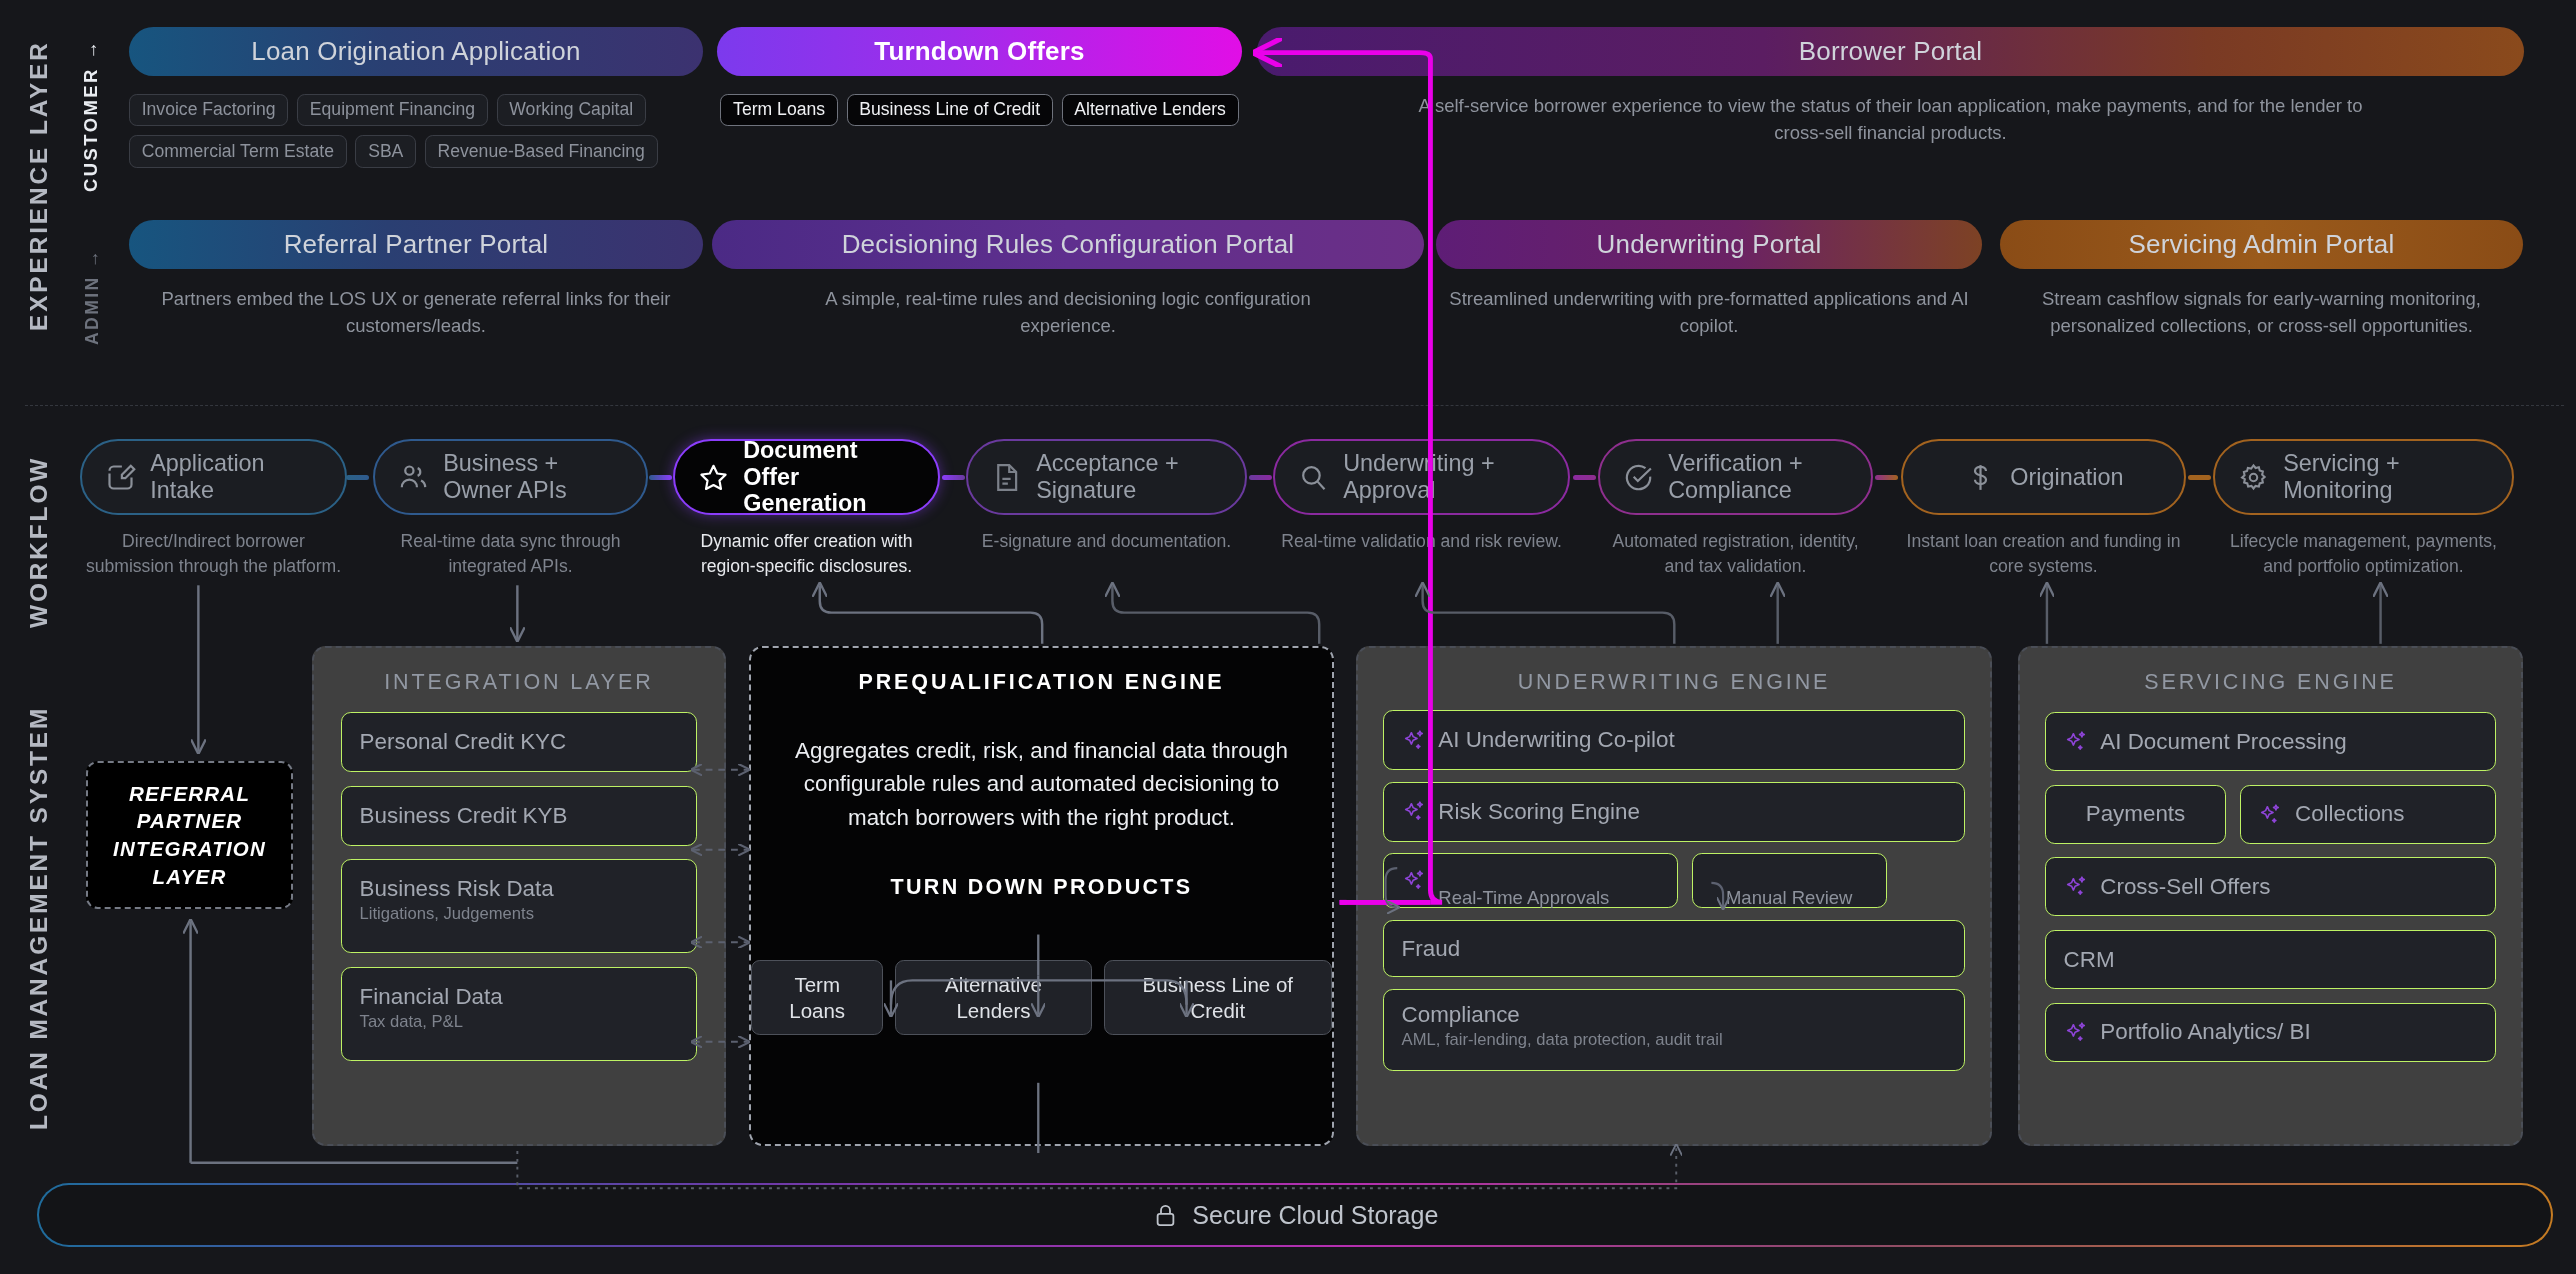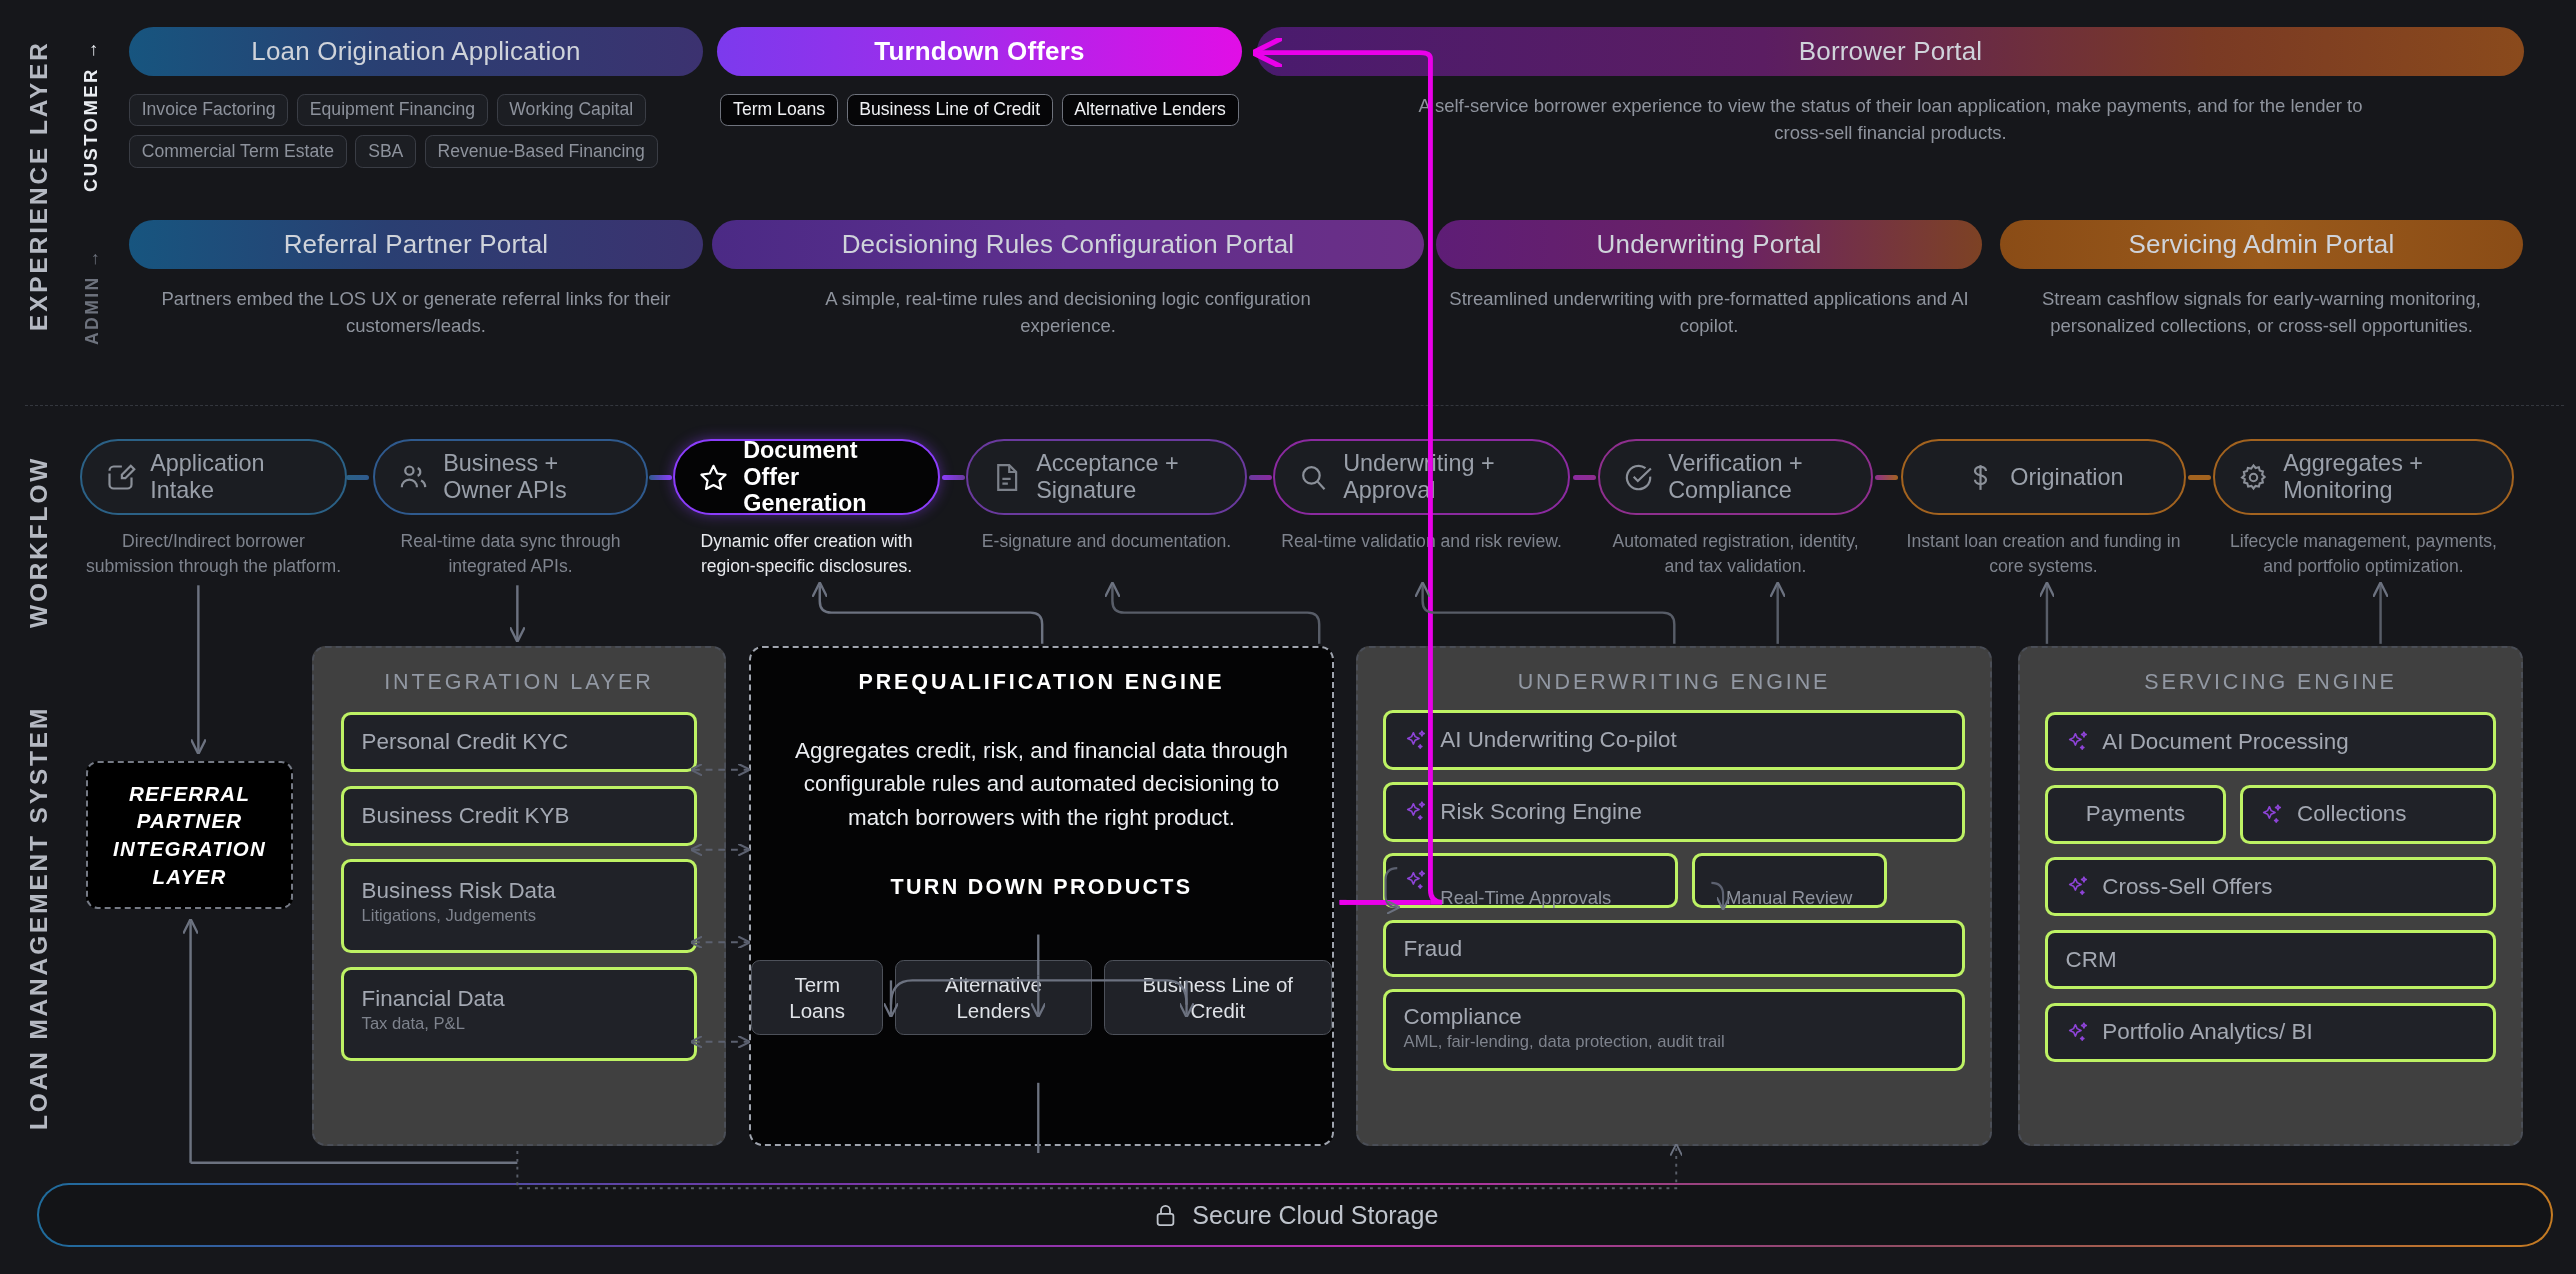--- a/index.html
+++ b/index.html
@@ -263,7 +263,7 @@
             <path d="M12 3.2l1.5 1.9 2.4-.5.6 2.3 2.3.7-.5 2.4 1.8 1.6-1.8 1.6.5 2.4-2.3.7-.6 2.3-2.4-.5-1.5 1.9-1.5-1.9-2.4.5-.6-2.3-2.3-.7.5-2.4L3.7 12l1.8-1.6-.5-2.4 2.3-.7.6-2.3 2.4.5z"></path>
           </svg>
         </span>
-      <span class="wtxt">Aggregates + Monitoring</span>
+      <span class="wtxt">Servicing + Monitoring</span>
     </div>
     <div class="wfdesc">Lifecycle management, payments, and portfolio optimization.</div>
   </div>

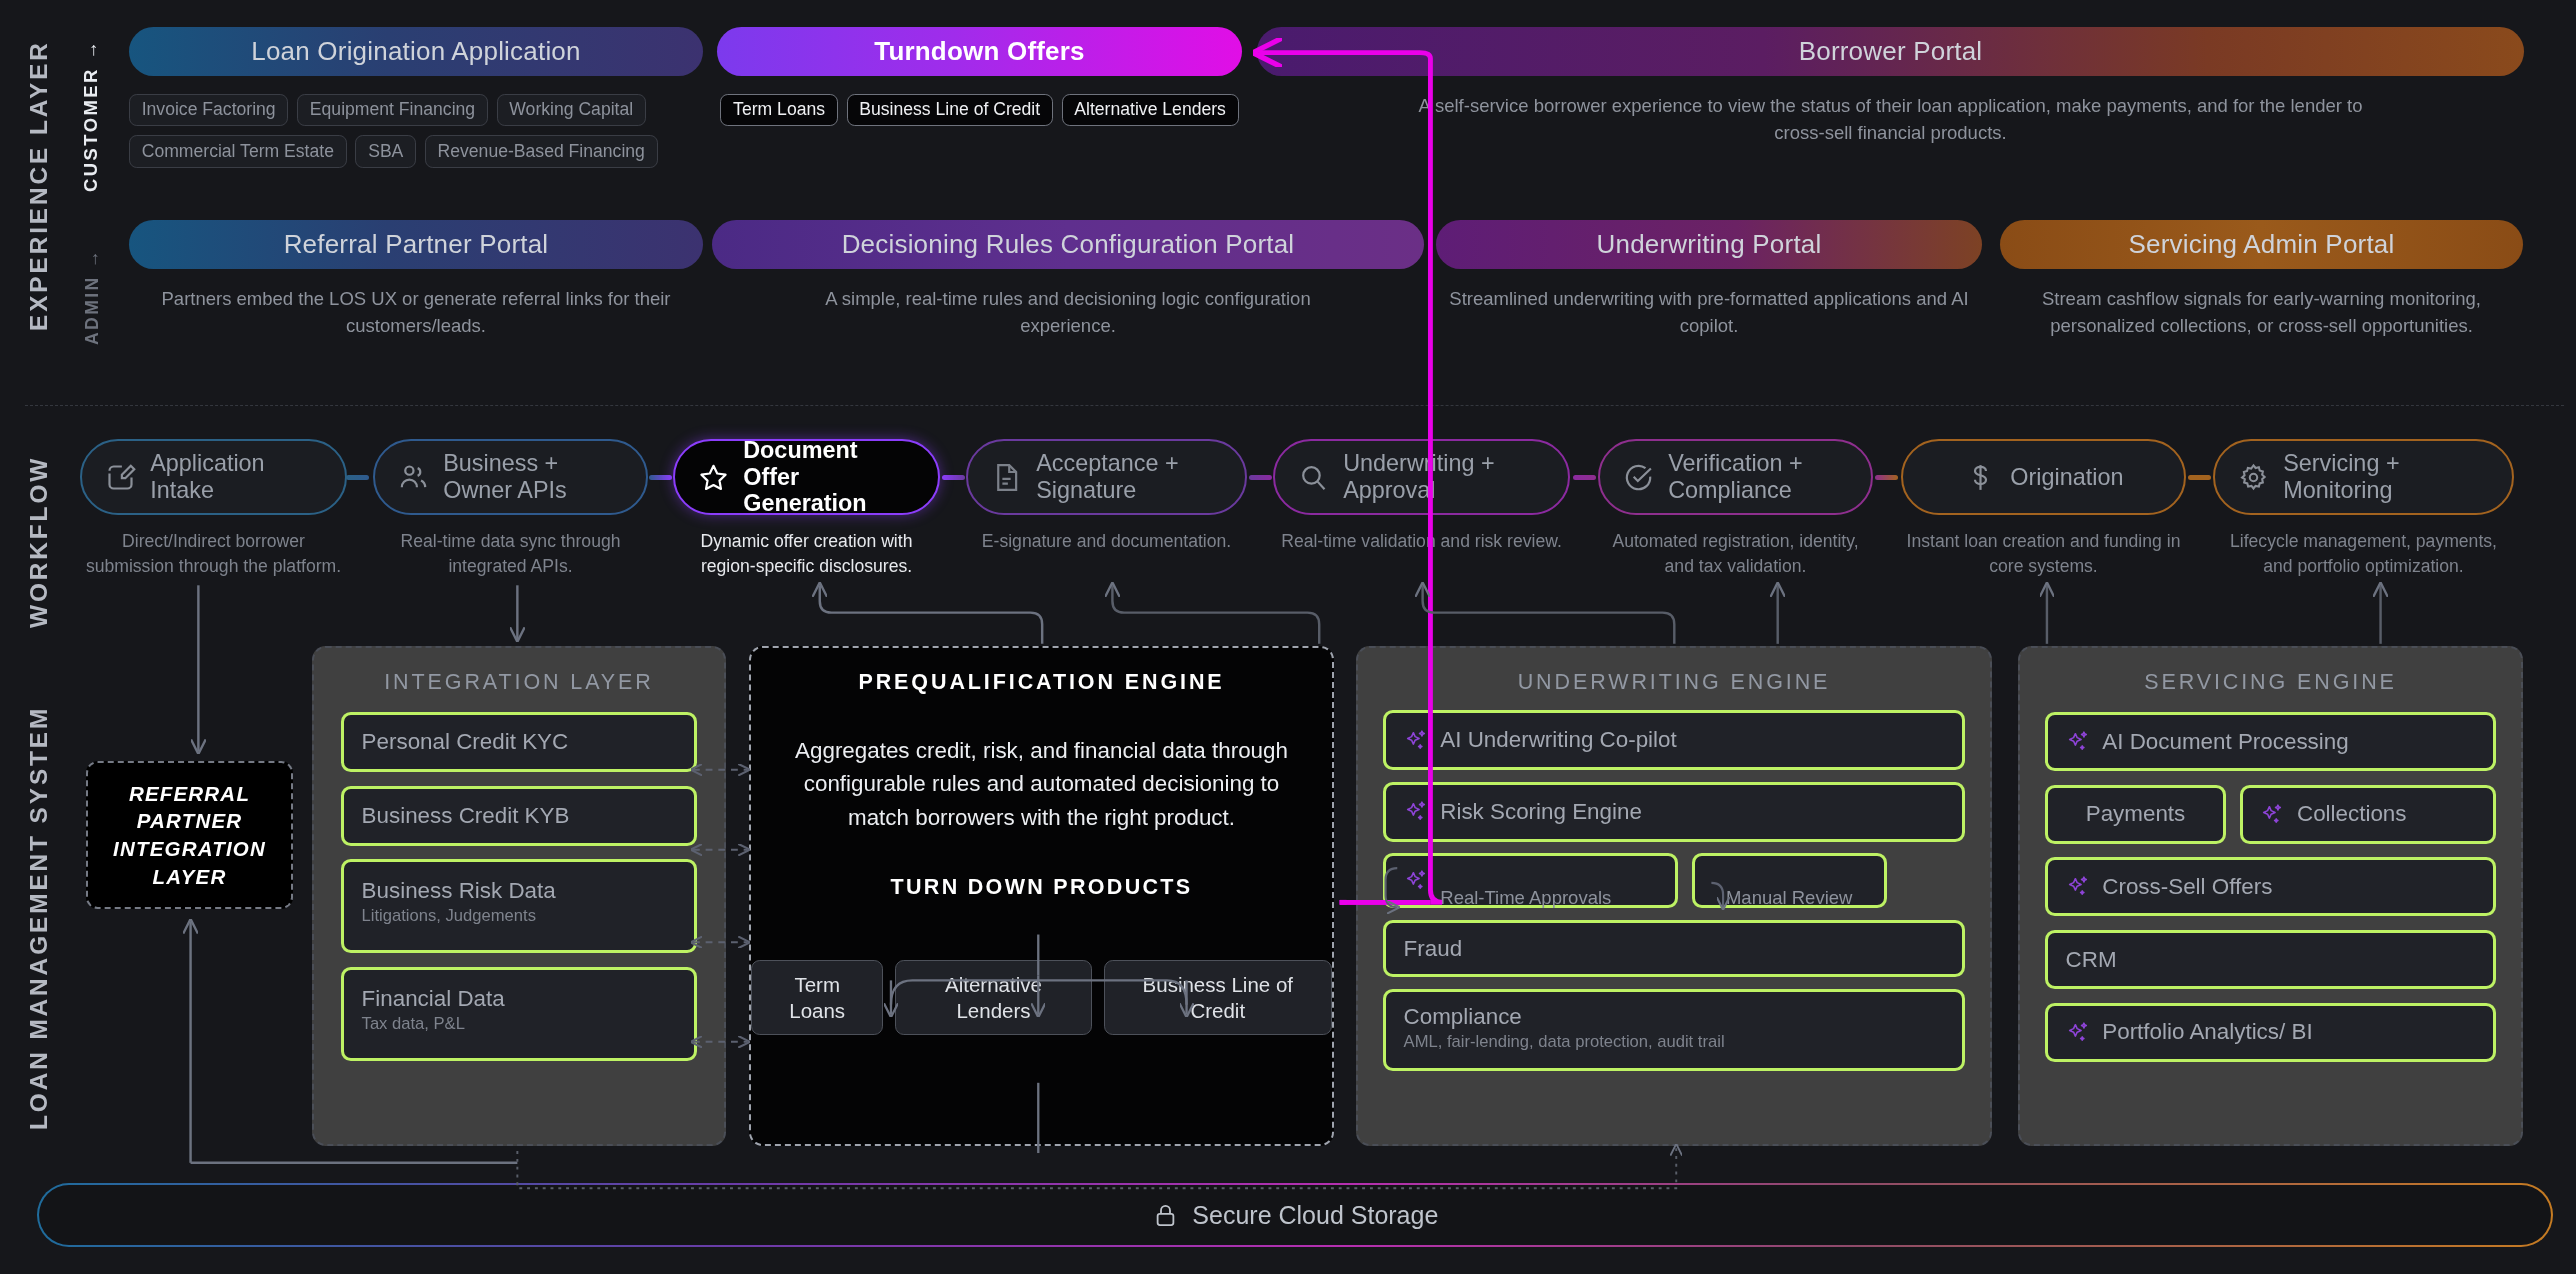--- a/index.html
+++ b/index.html
@@ -67,7 +67,7 @@
   .ptitle{text-align:center;font-size:21.5px;letter-spacing:2.9px;color:#9298a3;margin-top:21.5px;font-weight:400;}
   .panel.lit .ptitle{color:#ffffff;font-weight:600;}
 
-  .item{border:3px solid #bef264;border-radius:9.8px;background:#202228;
+  .item{border:1px solid #bef264;border-radius:9.8px;background:#202228;
         display:flex;align-items:center;gap:11.7px;padding:11.7px 17.6px;}
   .item .t{font-size:22.4px;color:#a3a8b2;}
   .item .s{font-size:16.6px;color:#7e838d;margin-top:2px;}

